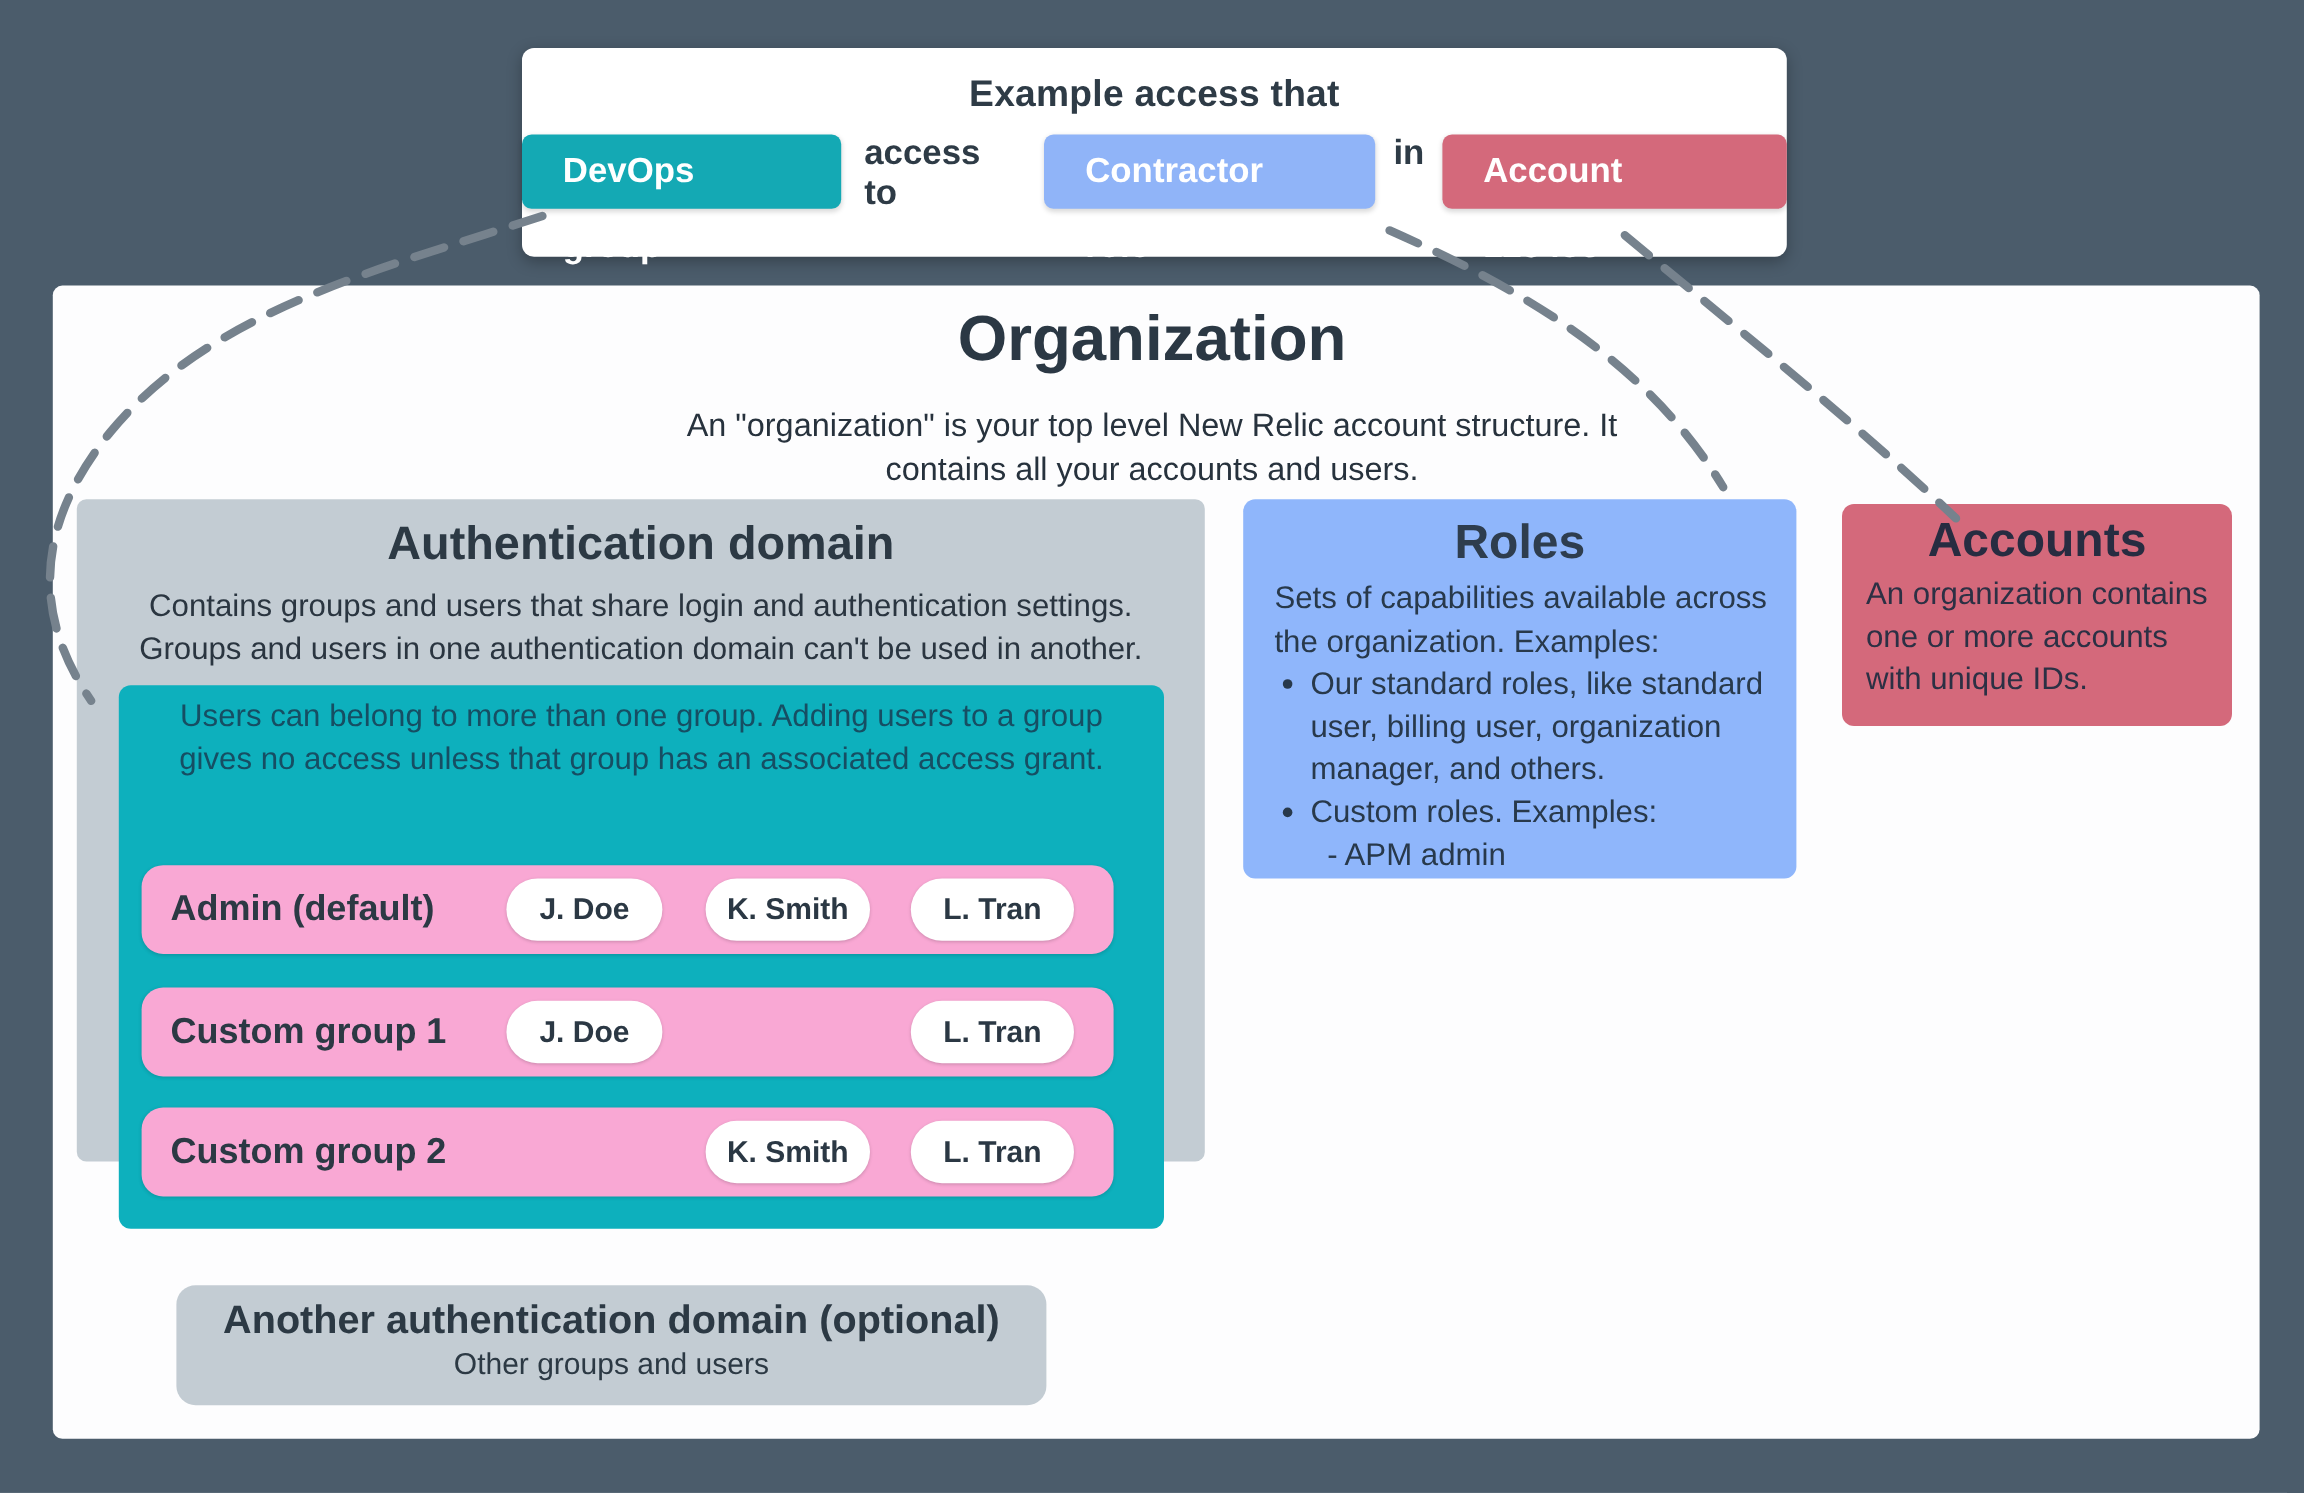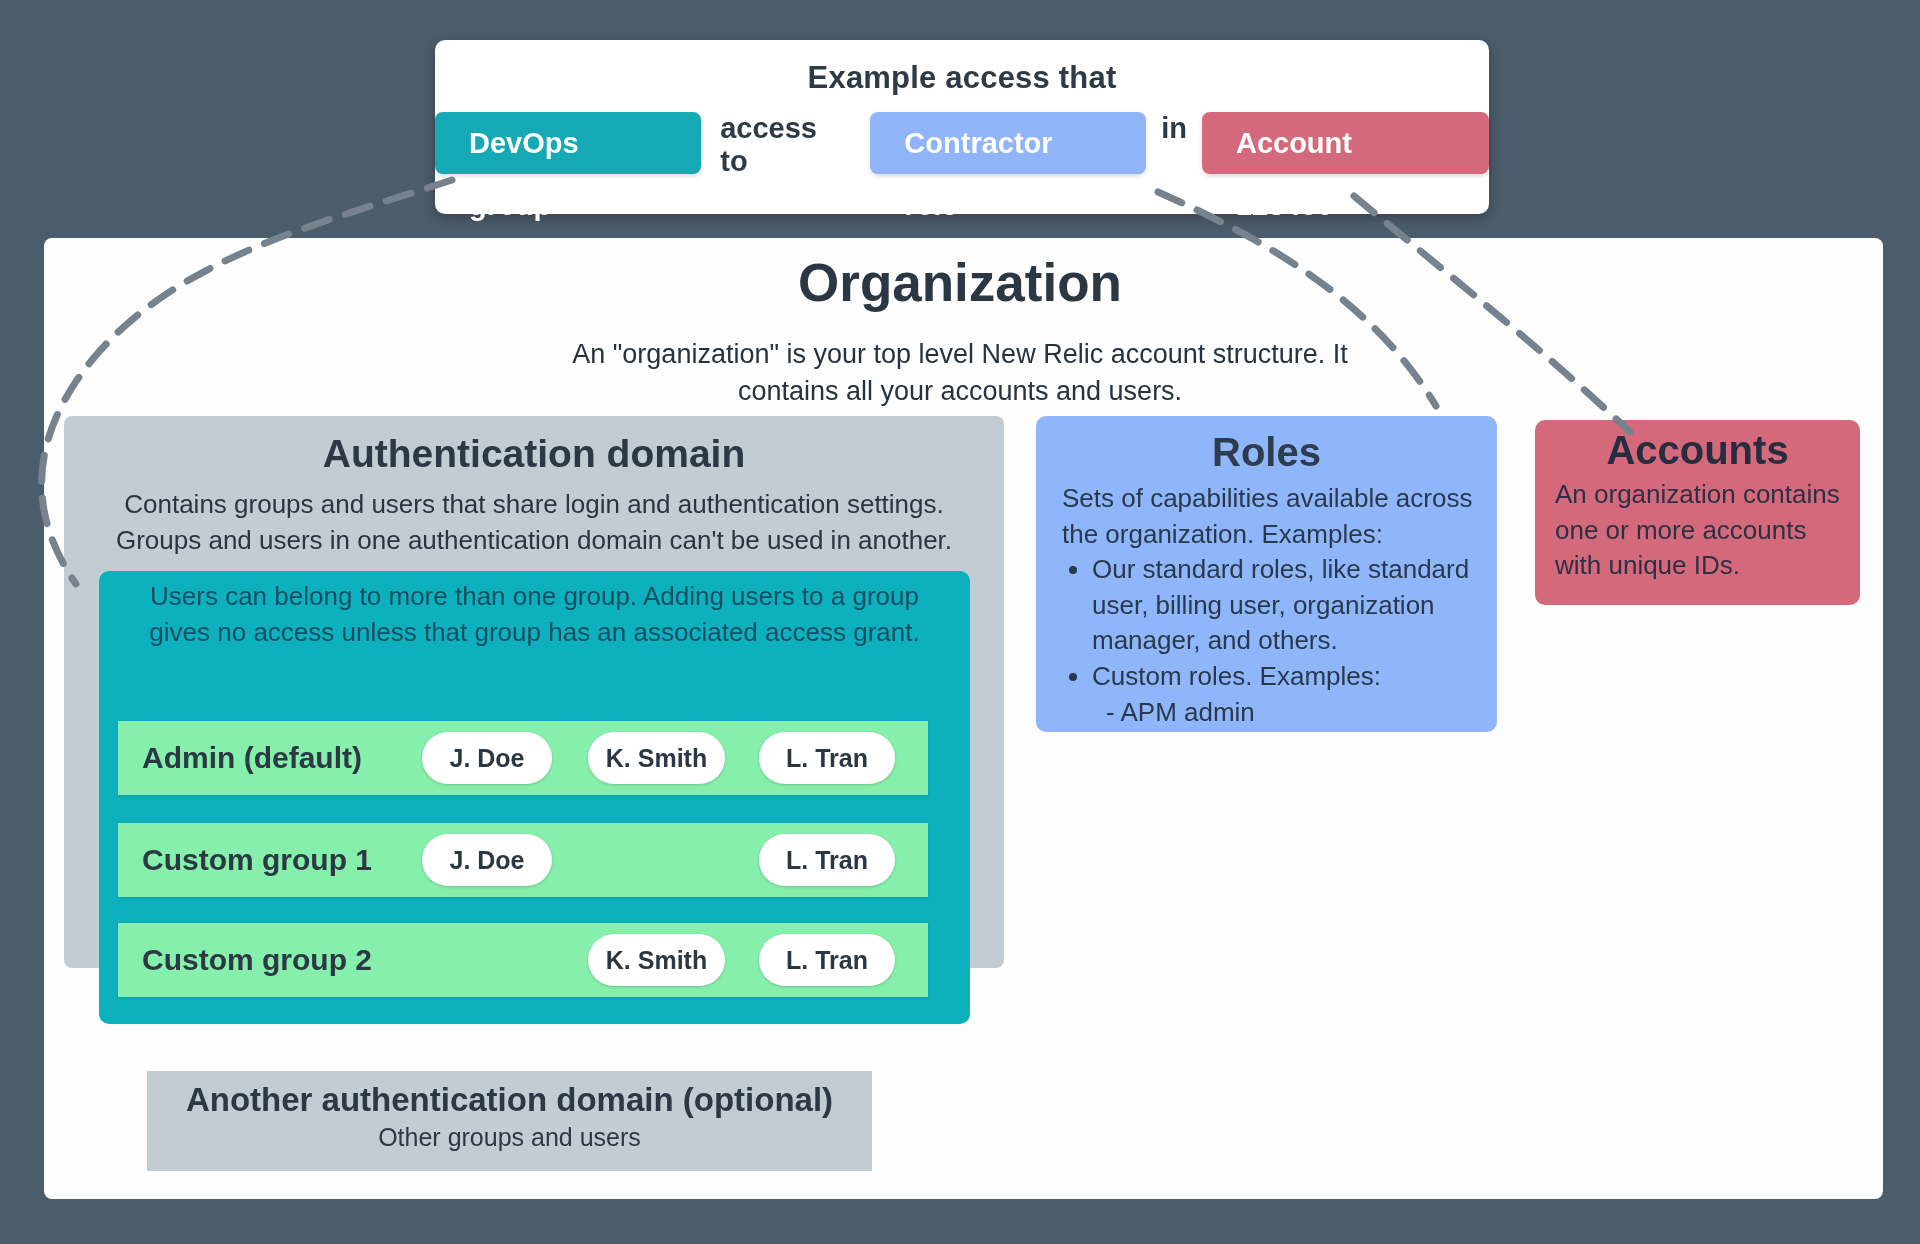--- a/index.html
+++ b/index.html
@@ -33,7 +33,7 @@
   .groups-title{margin-top:18px;text-align:center;font-size:35px;font-weight:700;color:#11495c;}
   .groups-desc{margin-top:8px;text-align:center;font-size:26px;line-height:1.38;color:#164e63;white-space:pre-line;}
 
-  .group-row{position:absolute;left:19px;width:810px;height:74px;background:#86efac;border-radius:0;box-shadow:0 1px 3px rgba(0,0,0,.12);}
+  .group-row{position:absolute;left:19px;width:810px;height:74px;background:#f9a8d4;border-radius:18px;box-shadow:0 1px 3px rgba(0,0,0,.12);}
   .group-row .row-label{position:absolute;left:24px;top:0;height:74px;line-height:74px;font-size:30px;font-weight:600;color:#2c3944;}
   .member-pill{position:absolute;top:11px;height:52px;line-height:52px;background:#ffffff;border-radius:26px;
     text-align:center;font-size:25px;font-weight:600;color:#2b3844;box-shadow:0 1px 3px rgba(0,0,0,.18);}

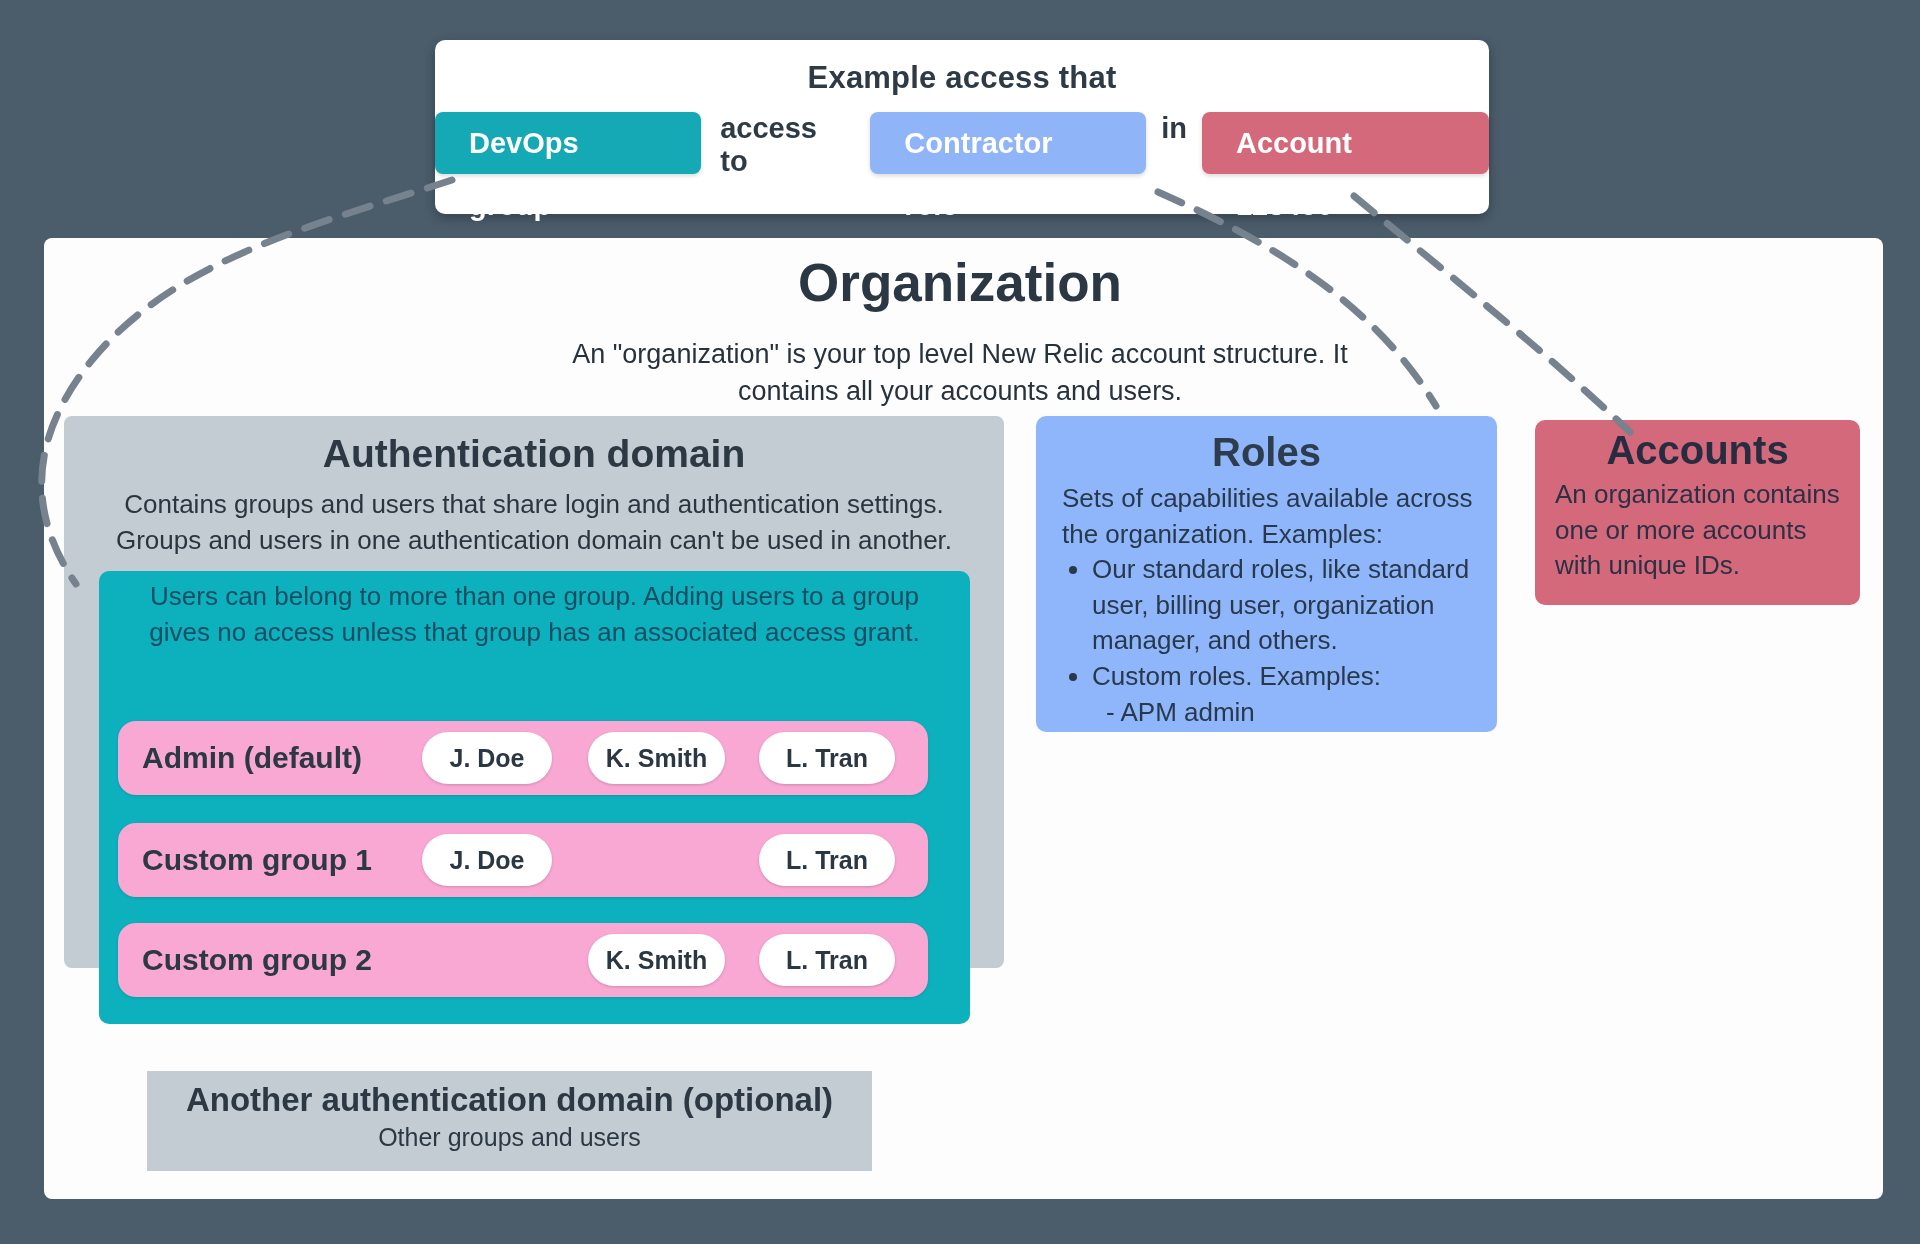--- a/index.html
+++ b/index.html
@@ -52,7 +52,7 @@
   .accounts-desc{margin:4px 0 0 20px;font-size:26px;line-height:1.37;color:#2c3044;white-space:pre-line;}
 
   
-  .another-box{position:absolute;left:147px;top:1071px;width:725px;height:100px;background:#c3ccd3;border-radius:0;
+  .another-box{position:absolute;left:147px;top:1071px;width:725px;height:100px;background:#c3ccd3;border-radius:16px;
     display:flex;flex-direction:column;align-items:center;}
   .another-title{margin-top:10px;font-size:33px;font-weight:700;color:#2c3944;}
   .another-sub{margin-top:4px;font-size:25px;color:#2c3944;}

